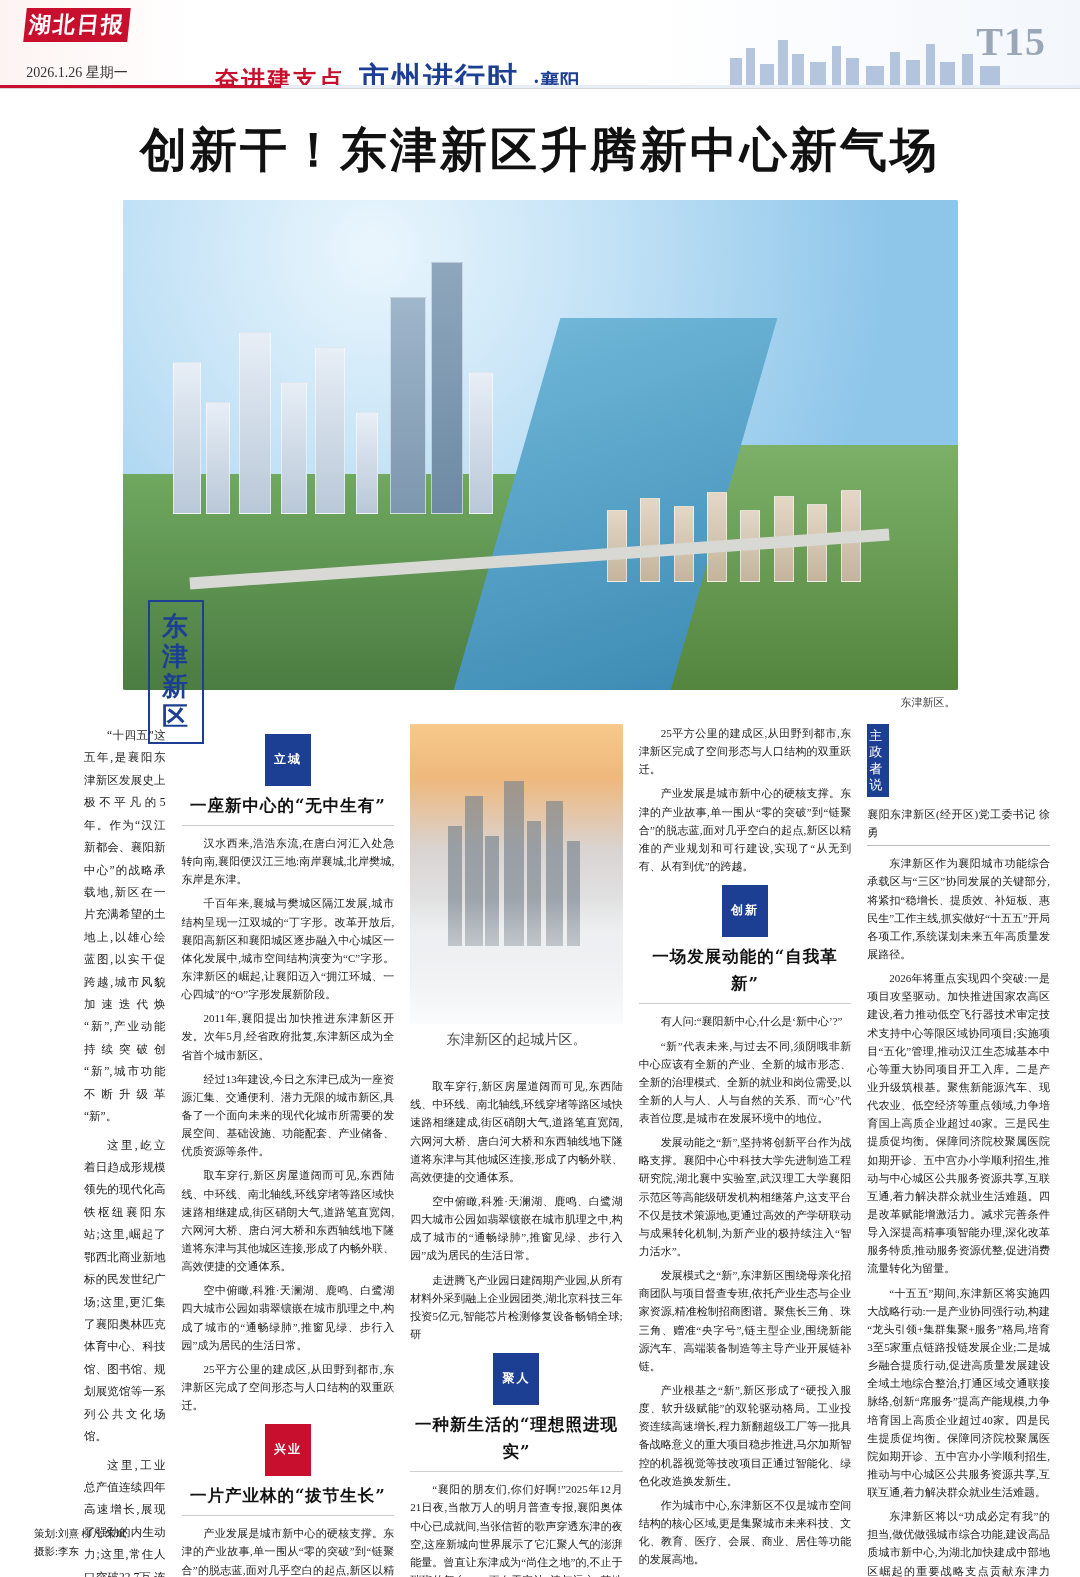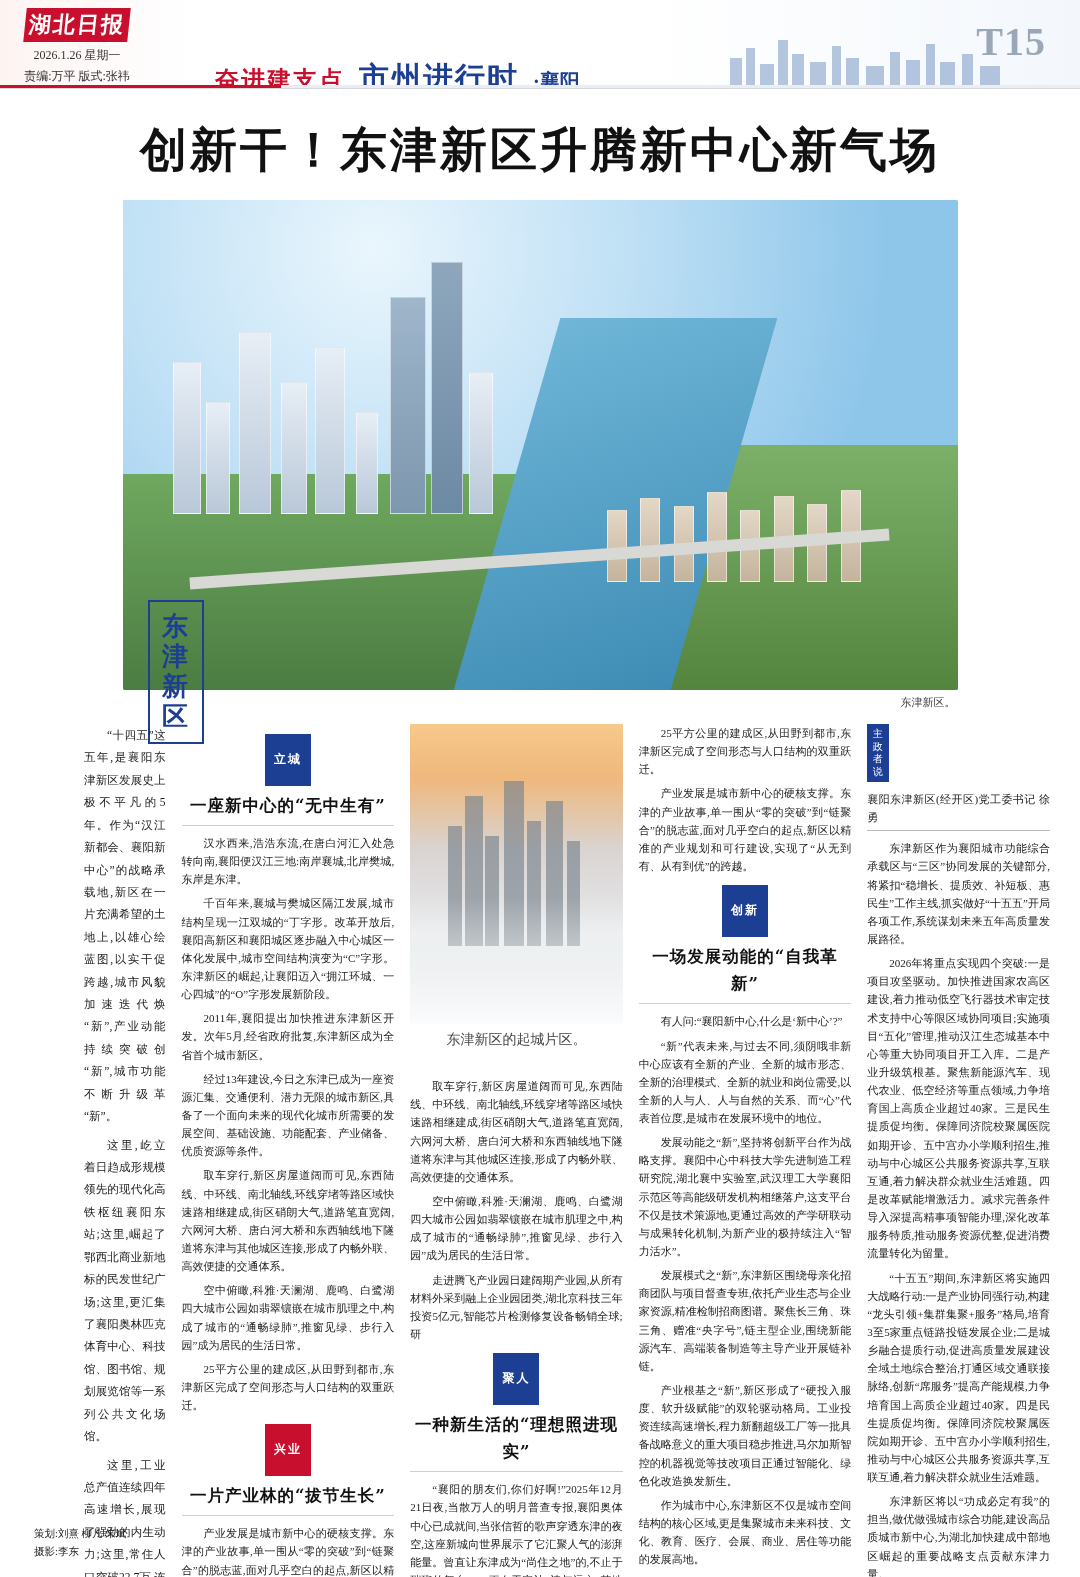--- a/index.html
+++ b/index.html
@@ -25,7 +25,7 @@
     background:#c8102e;color:#fff;padding:2px 4px;display:inline-block;
     transform:skewX(-6deg);
   }
-  .logo-sub{font-size:12px;color:#333;margin-top:5px;line-height:1.35;}
+  .logo-sub{font-size:14px;color:#333;margin-top:22px;line-height:1.35;}
   .mast-center{
     position:absolute;left:215px;top:20px;display:flex;align-items:baseline;gap:14px;
   }

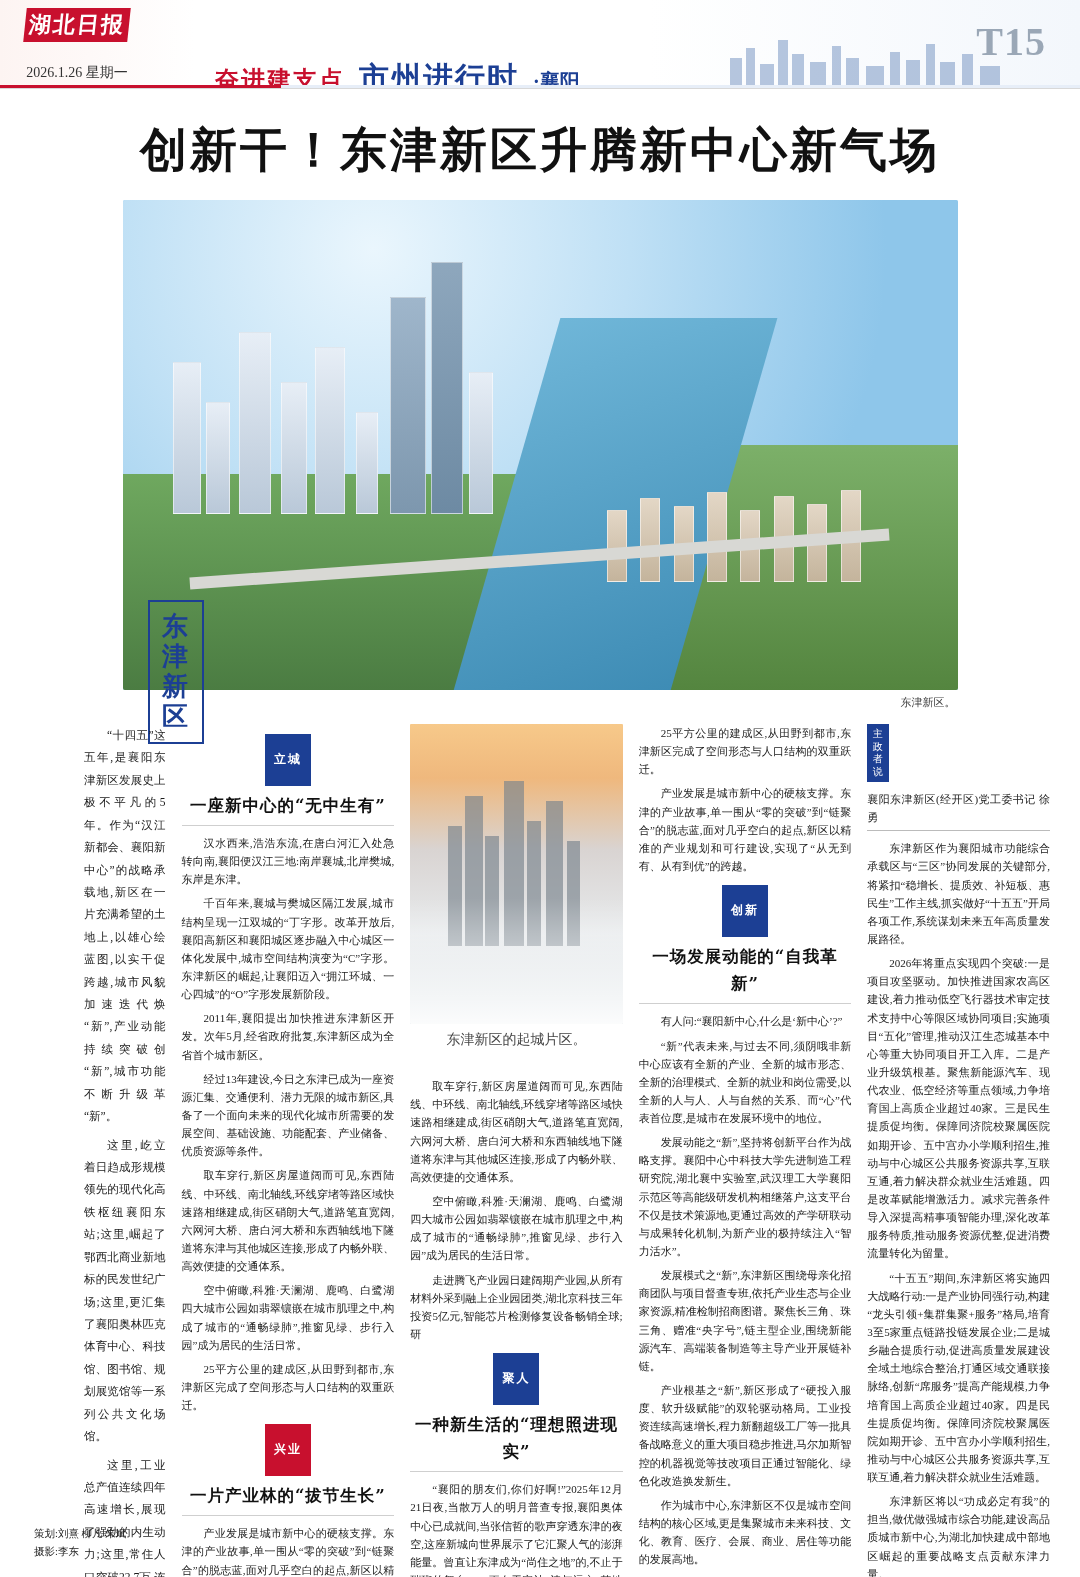--- a/index.html
+++ b/index.html
@@ -134,8 +134,8 @@
   
   .editor-head{display:flex;gap:8px;align-items:flex-start;}
   .editor-tag{
-    background:#1c3f94;color:#fff;width:18px;text-align:center;
-    font-family:Liberation Sans, sans-serif;font-size:10px;line-height:1.25;
+    background:#1c3f94;color:#fff;width:18px;
+    font-family:Liberation Sans, sans-serif;font-size:13px;line-height:1.25;
     padding:4px 2px;letter-spacing:1px;flex:none;
   }
   .editor-title{

